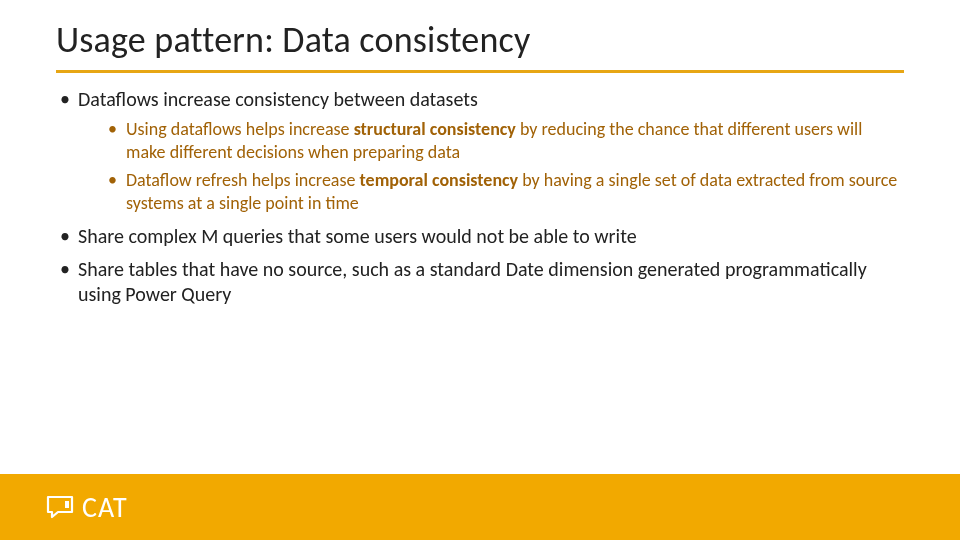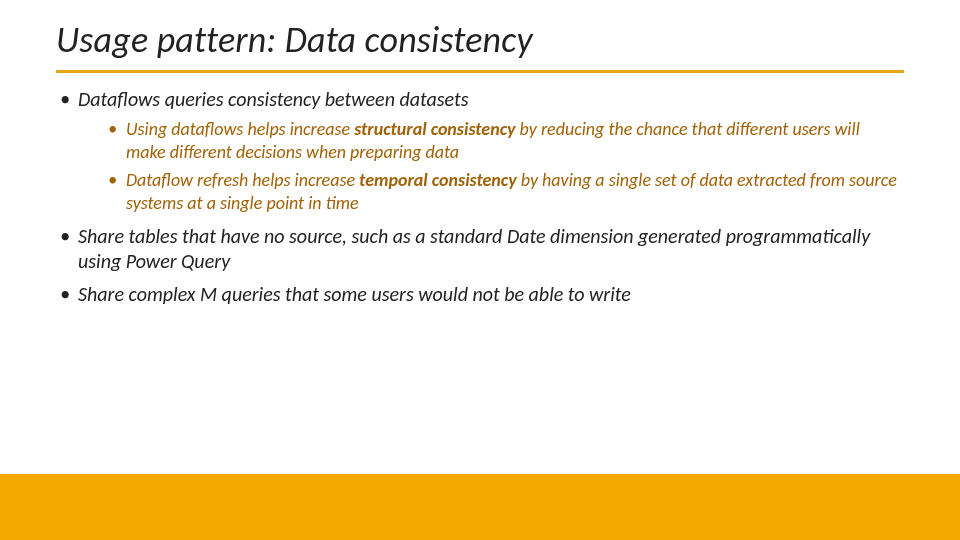--- a/index.html
+++ b/index.html
@@ -4,7 +4,7 @@
 <style>
   * { box-sizing: border-box; margin: 0; padding: 0; }
   html, body { width: 960px; height: 540px; font-family: "Segoe UI", Calibri, Arial, sans-serif; background: #fff; color: #222; }
-  .slide { position: relative; width: 960px; height: 540px; overflow: hidden; font-style: italic; }
+  .slide { position: relative; width: 960px; height: 540px; overflow: hidden; }
   .title { font-size: 36px; font-weight: 400; padding: 18px 0 8px 56px; letter-spacing: 0.2px; }
   .rule { height: 3px; background: #e7a614; margin: 0 56px 14px 56px; }
   .content { padding: 0 60px 0 60px; font-size: 20px; line-height: 1.25; }

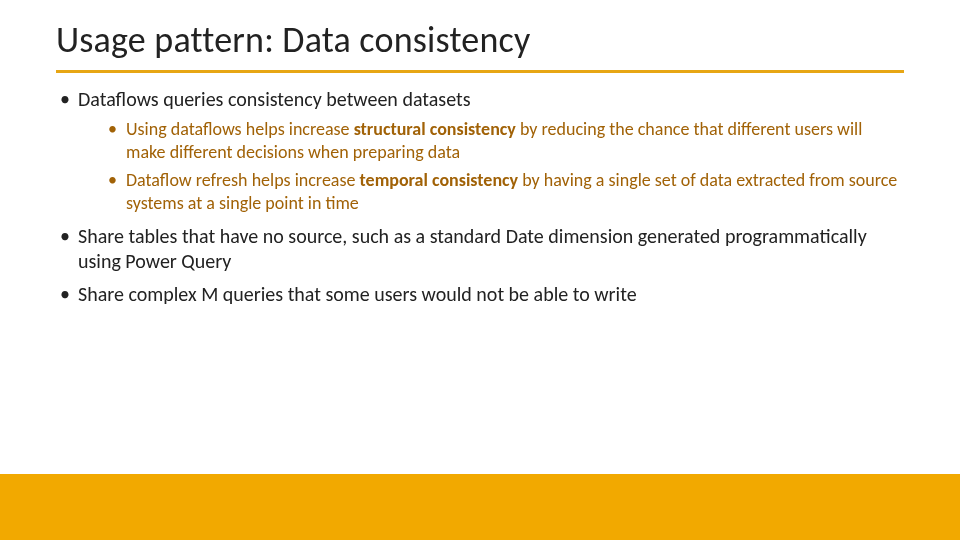--- a/index.html
+++ b/index.html
@@ -40,7 +40,7 @@
   <div class="content">
     <ul class="lvl1">
       <li>
-        <span>Dataflows queries consistency between datasets</span>
+        <span>Dataflows increase consistency between datasets</span>
         <ul class="lvl2">
           <li>
             <span>Using dataflows helps increase </span><b>structural consistency</b><span> by reducing the chance that different users will make different decisions when preparing data</span>

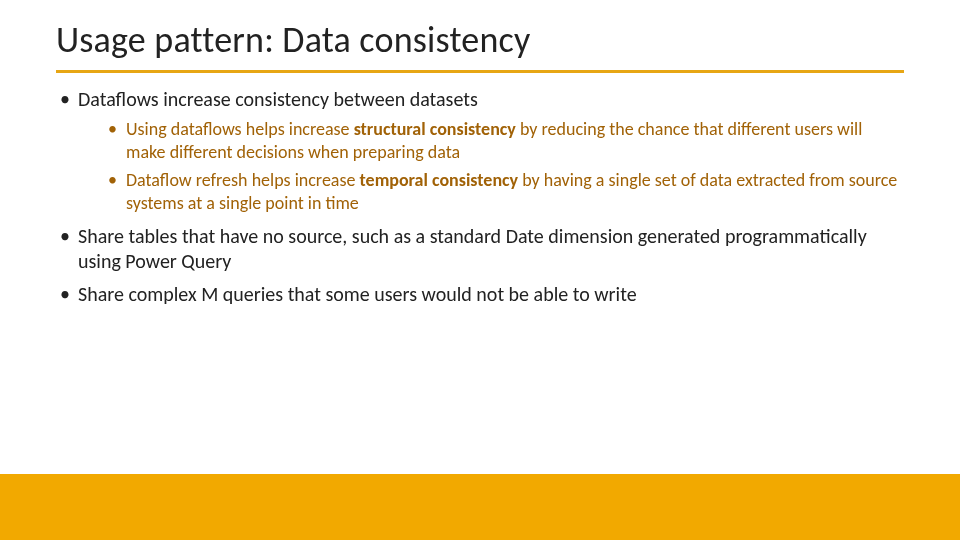--- a/index.html
+++ b/index.html
@@ -51,10 +51,10 @@
         </ul>
       </li>
       <li>
-        <span>Share tables that have no source, such as a standard Date dimension generated programmatically using Power Query</span>
+        <span>Share complex M queries that some users would not be able to write</span>
       </li>
       <li>
-        <span>Share complex M queries that some users would not be able to write</span>
+        <span>Share tables that have no source, such as a standard Date dimension generated programmatically using Power Query</span>
       </li>
     </ul>
   </div>

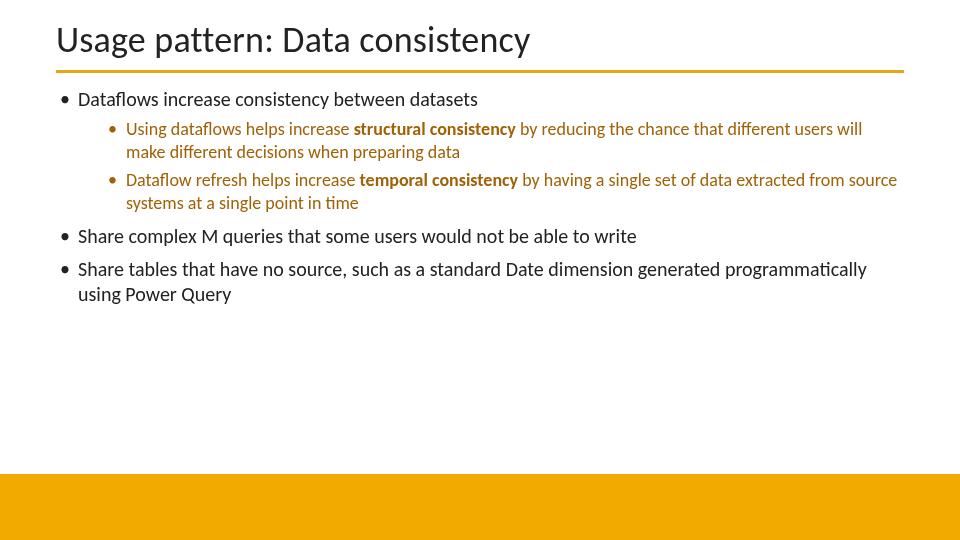--- a/index.html
+++ b/index.html
@@ -60,6 +60,15 @@
   </div>
 
   <div class="footer">
+    <div class="cat">
+      <div class="cat-icon">
+        <svg viewBox="0 0 28 24" width="28" height="24">
+          <path d="M2 2 h24 v15 h-14 l-6 5 v-5 h-4 z" fill="none" stroke="#fff" stroke-width="2.2" stroke-linejoin="round"></path>
+          <rect x="19" y="6" width="4" height="7" fill="#fff"></rect>
+        </svg>
+      </div>
+      <div class="cat-word">CAT</div>
+    </div>
   </div>
 
 </div>

